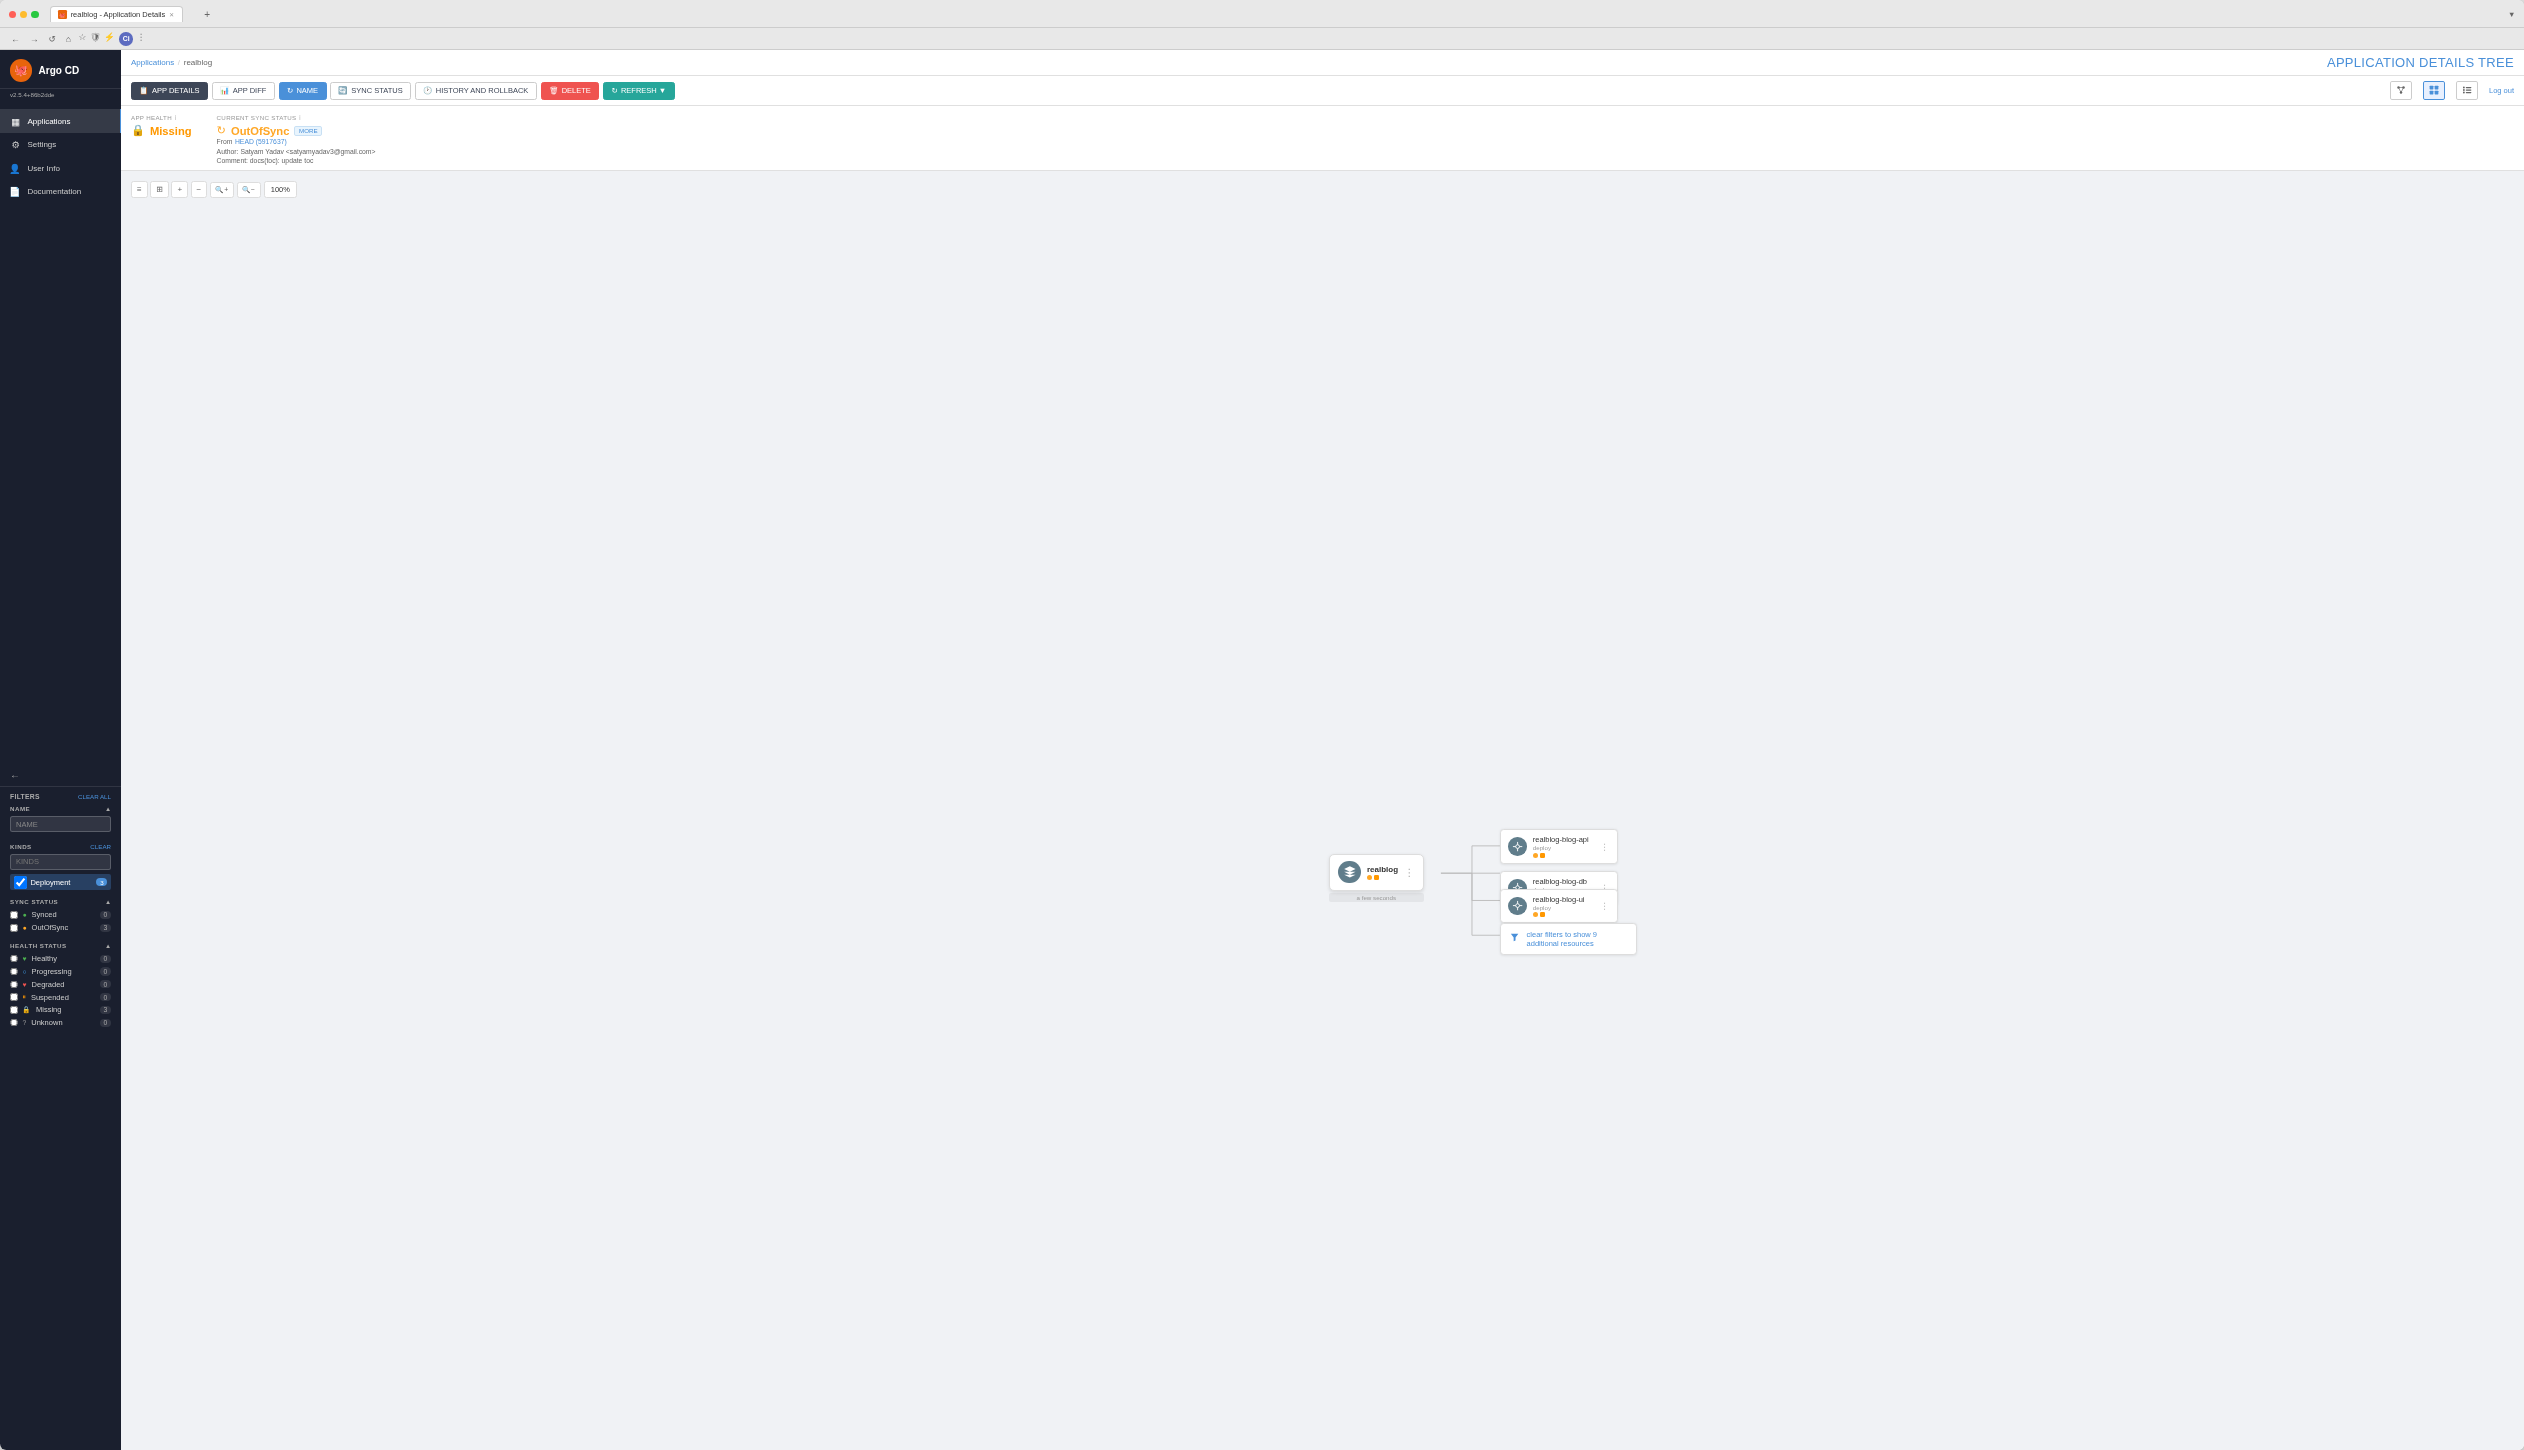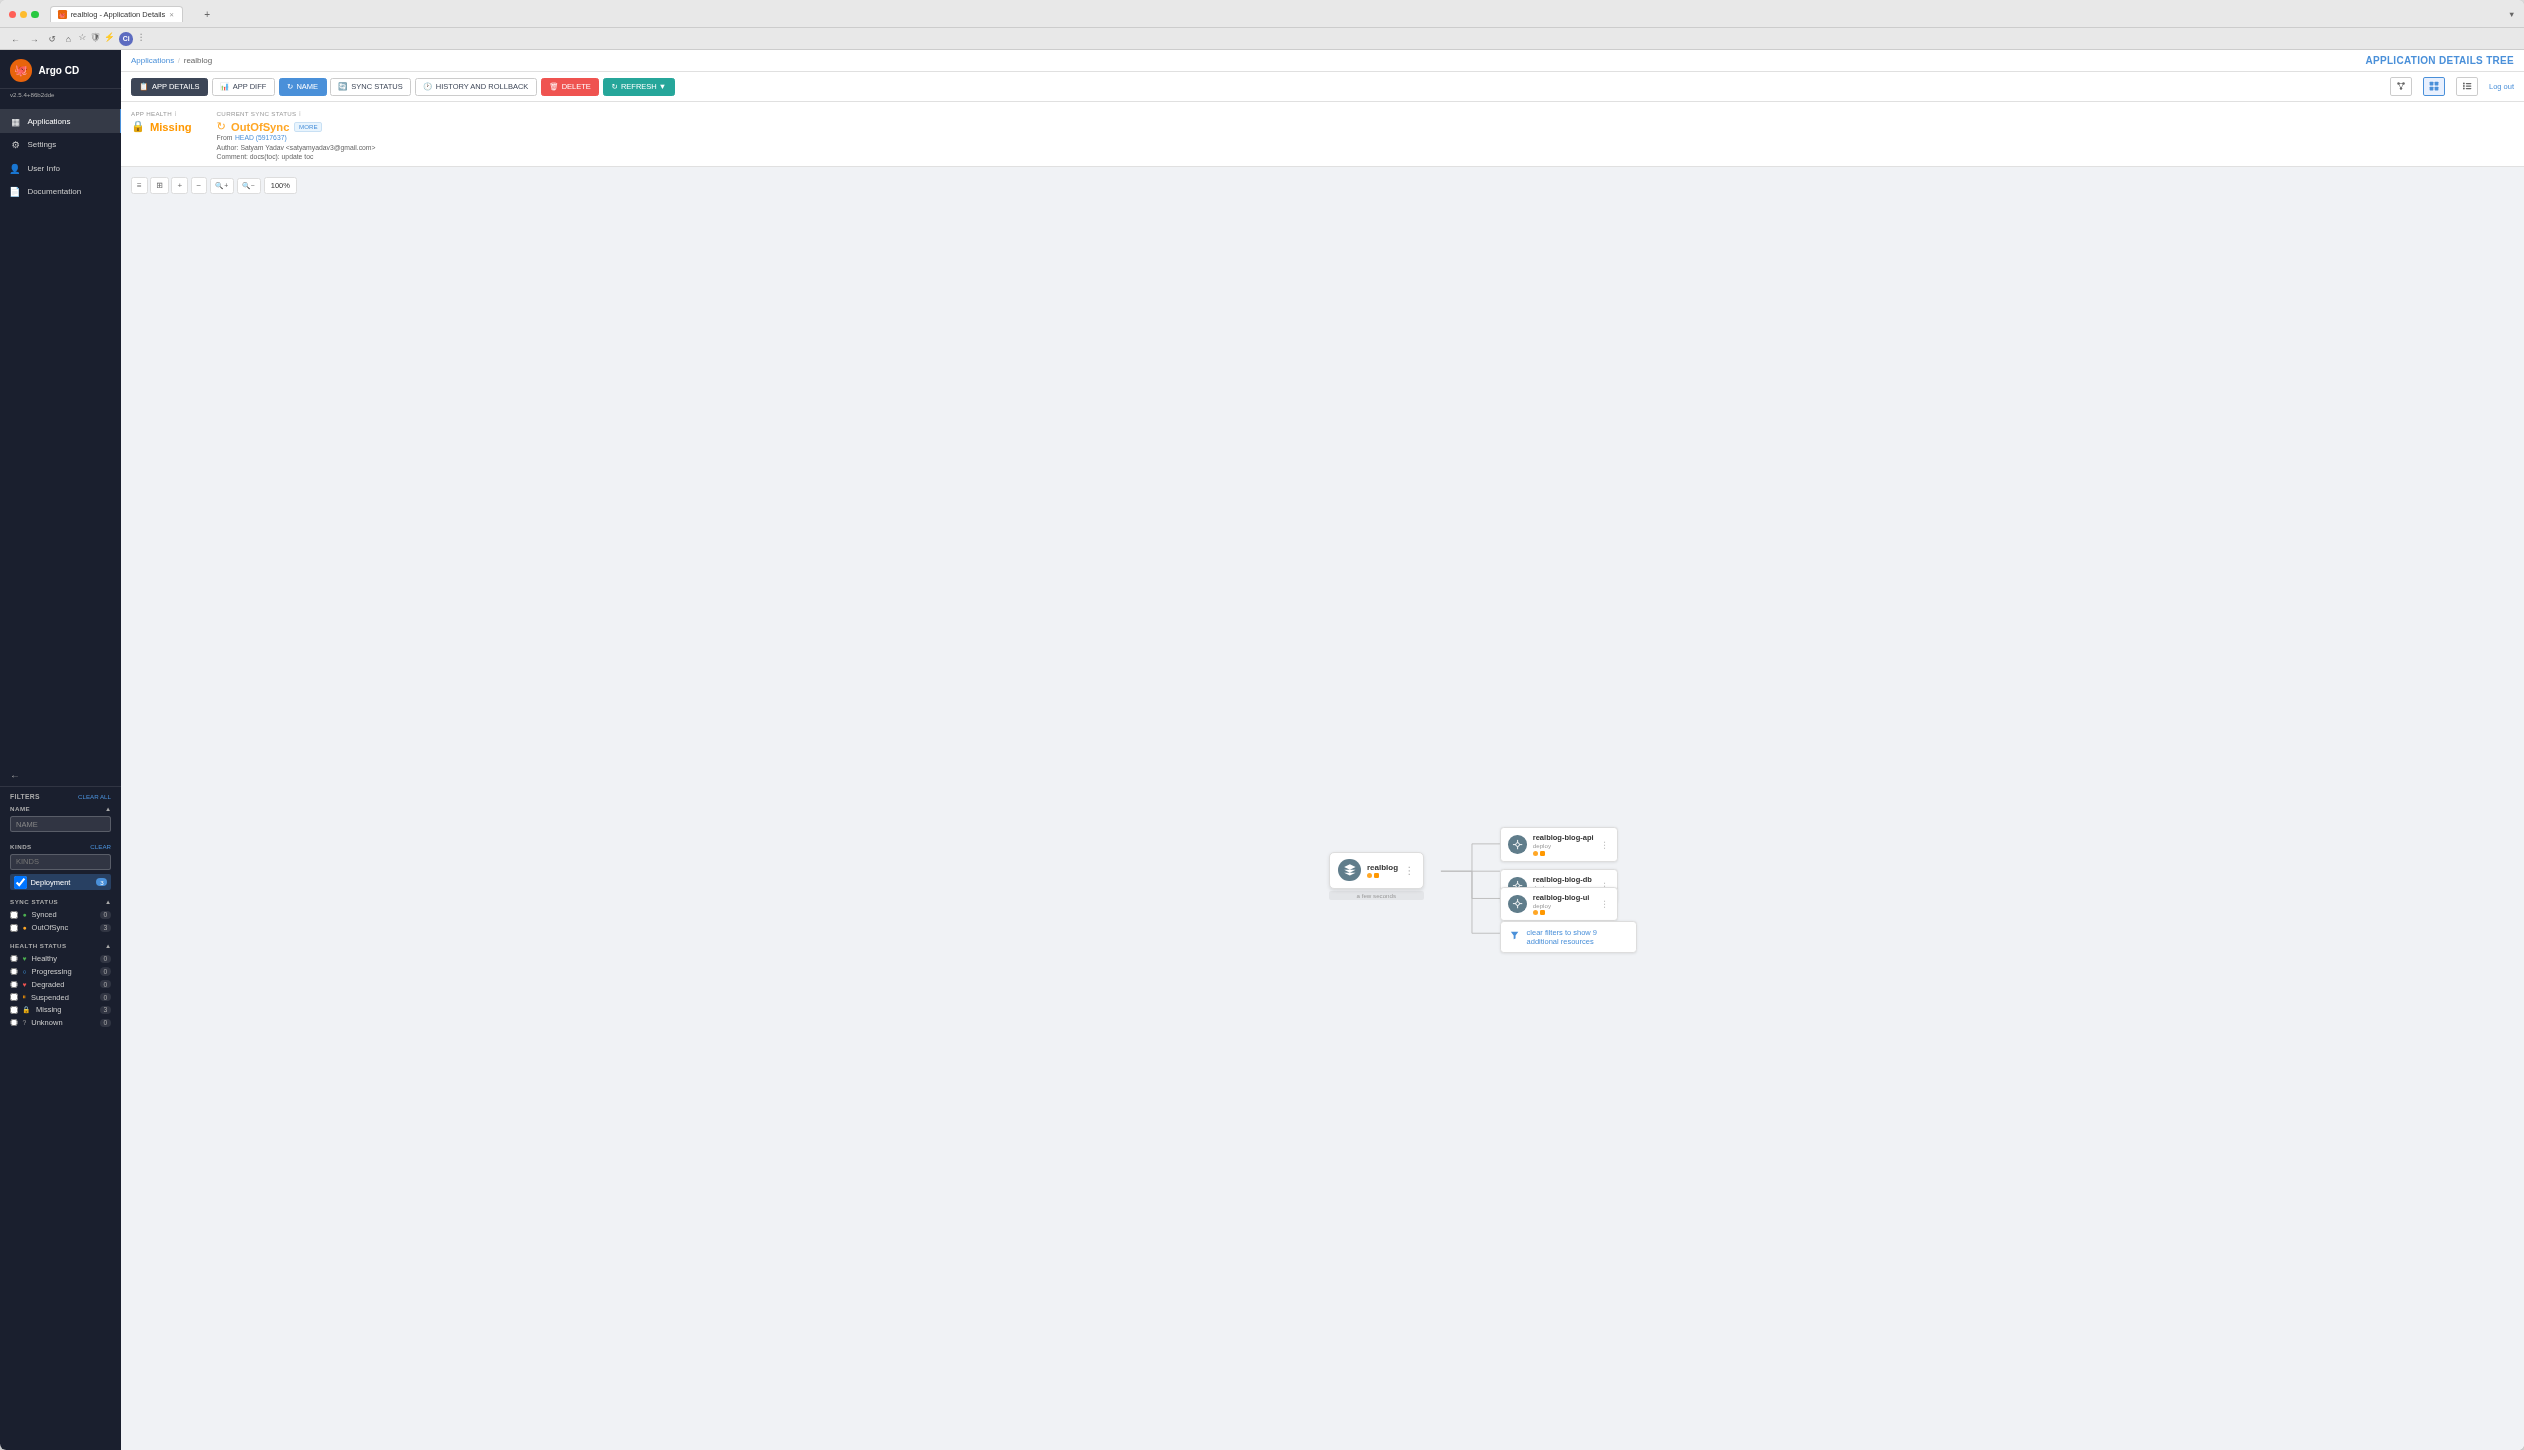--- a/index.html
+++ b/index.html
@@ -74,7 +74,7 @@
     .breadcrumb a { color: #4a90d9; text-decoration: none; cursor: pointer; }
     .breadcrumb-sep { color: #ccc; }
     .breadcrumb-current { color: #666; }
-    .top-bar-right { font-size: 10px; color: #4a90d9; font-weight: 700; letter-spacing: 0.3px; cursor: pointer; }
+    .top-bar-right { font-size: 13px; color: #4a90d9; font-weight: 400; letter-spacing: 0.3px; cursor: pointer; }
 
     
     .toolbar { background: #fff; border-bottom: 0.6px solid #e0e0e0; padding: 5px 10px; display: flex; align-items: center; gap: 3.7px; flex-wrap: wrap; justify-content: space-between; }

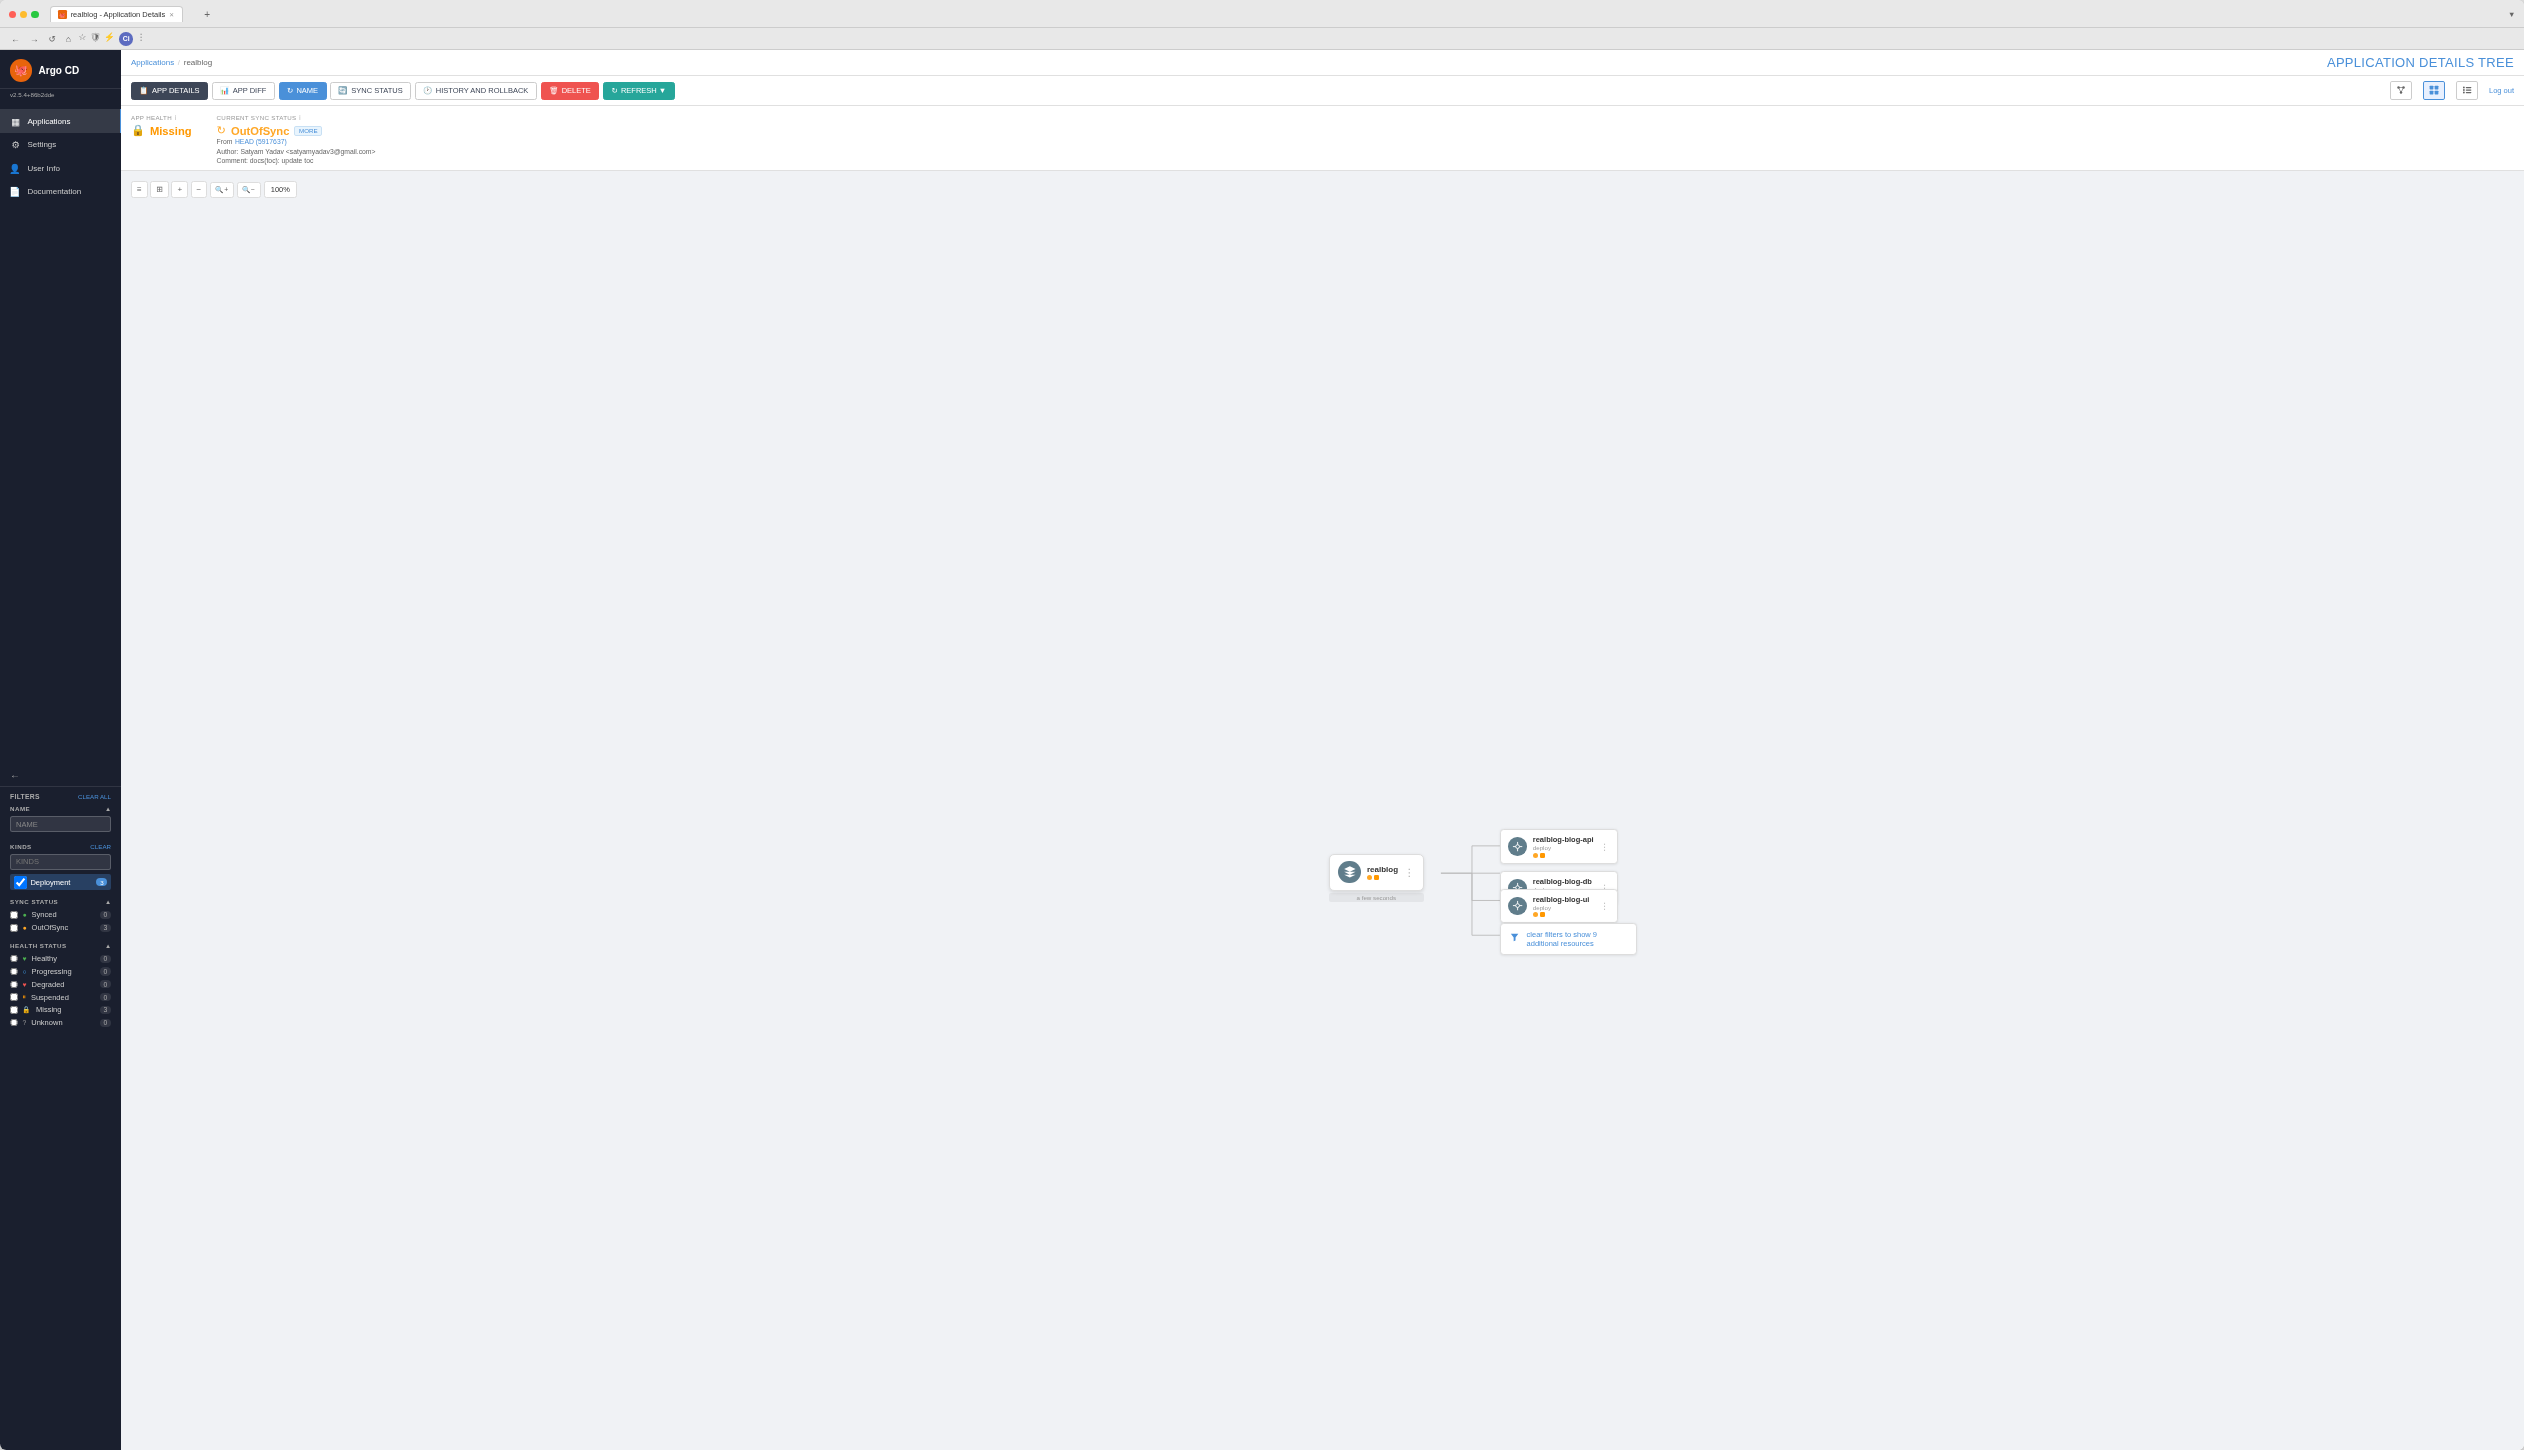--- a/index.html
+++ b/index.html
@@ -118,7 +118,7 @@
     .resource-node { background: #fff; border: 0.6px solid #ddd; border-radius: 3.7px; padding: 5px 7.5px; display: flex; align-items: center; gap: 6.2px; min-width: 112px; box-shadow: 0 0.6px 2.5px rgba(0,0,0,0.08); cursor: pointer; }
     .resource-node-icon { width: 18.6px; height: 18.6px; background: #607d8b; border-radius: 50%; display: flex; align-items: center; justify-content: center; color: white; font-size: 8.7px; }
     .resource-node-info { flex: 1; }
-    .resource-node-name { font-size: 7.5px; font-weight: 700; color: #333; }
+    .resource-node-name { font-size: 7.5px; font-weight: 400; color: #333; }
     .resource-node-label { font-size: 6.2px; color: #999; }
     .resource-node-status { display: flex; gap: 1.9px; margin-top: 1.2px; }
     .resource-node-menu { color: #aaa; cursor: pointer; font-size: 8.7px; }

